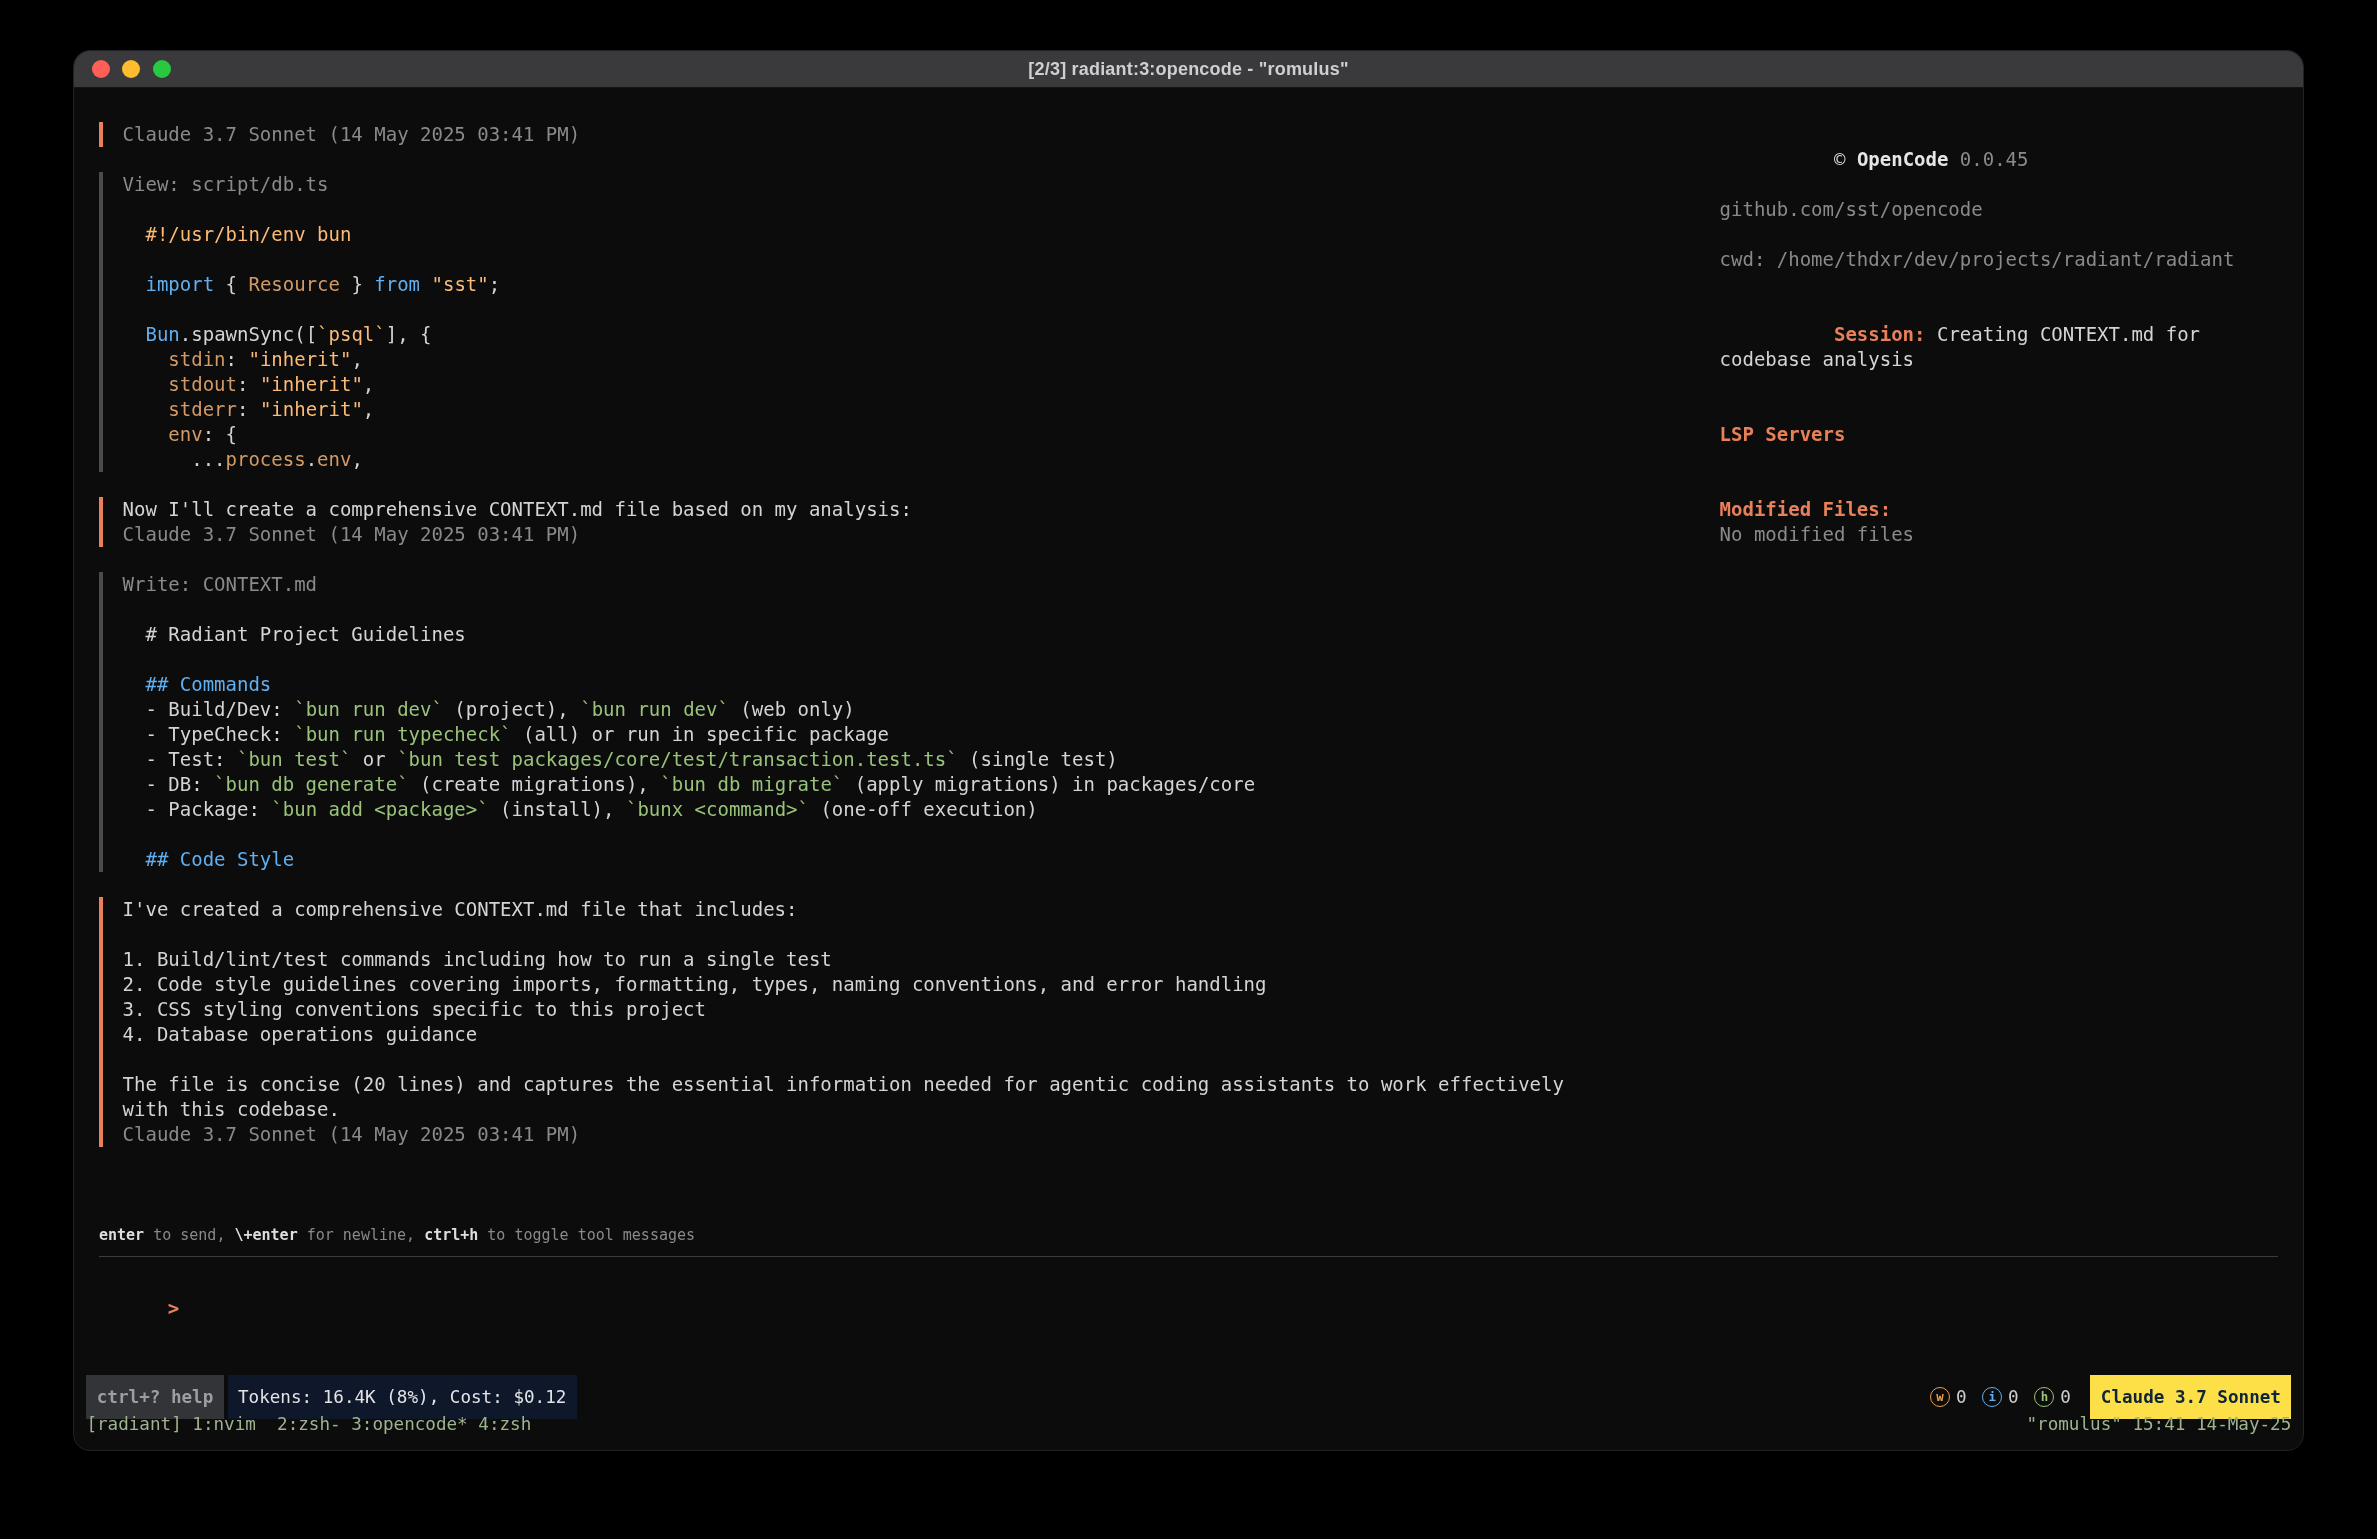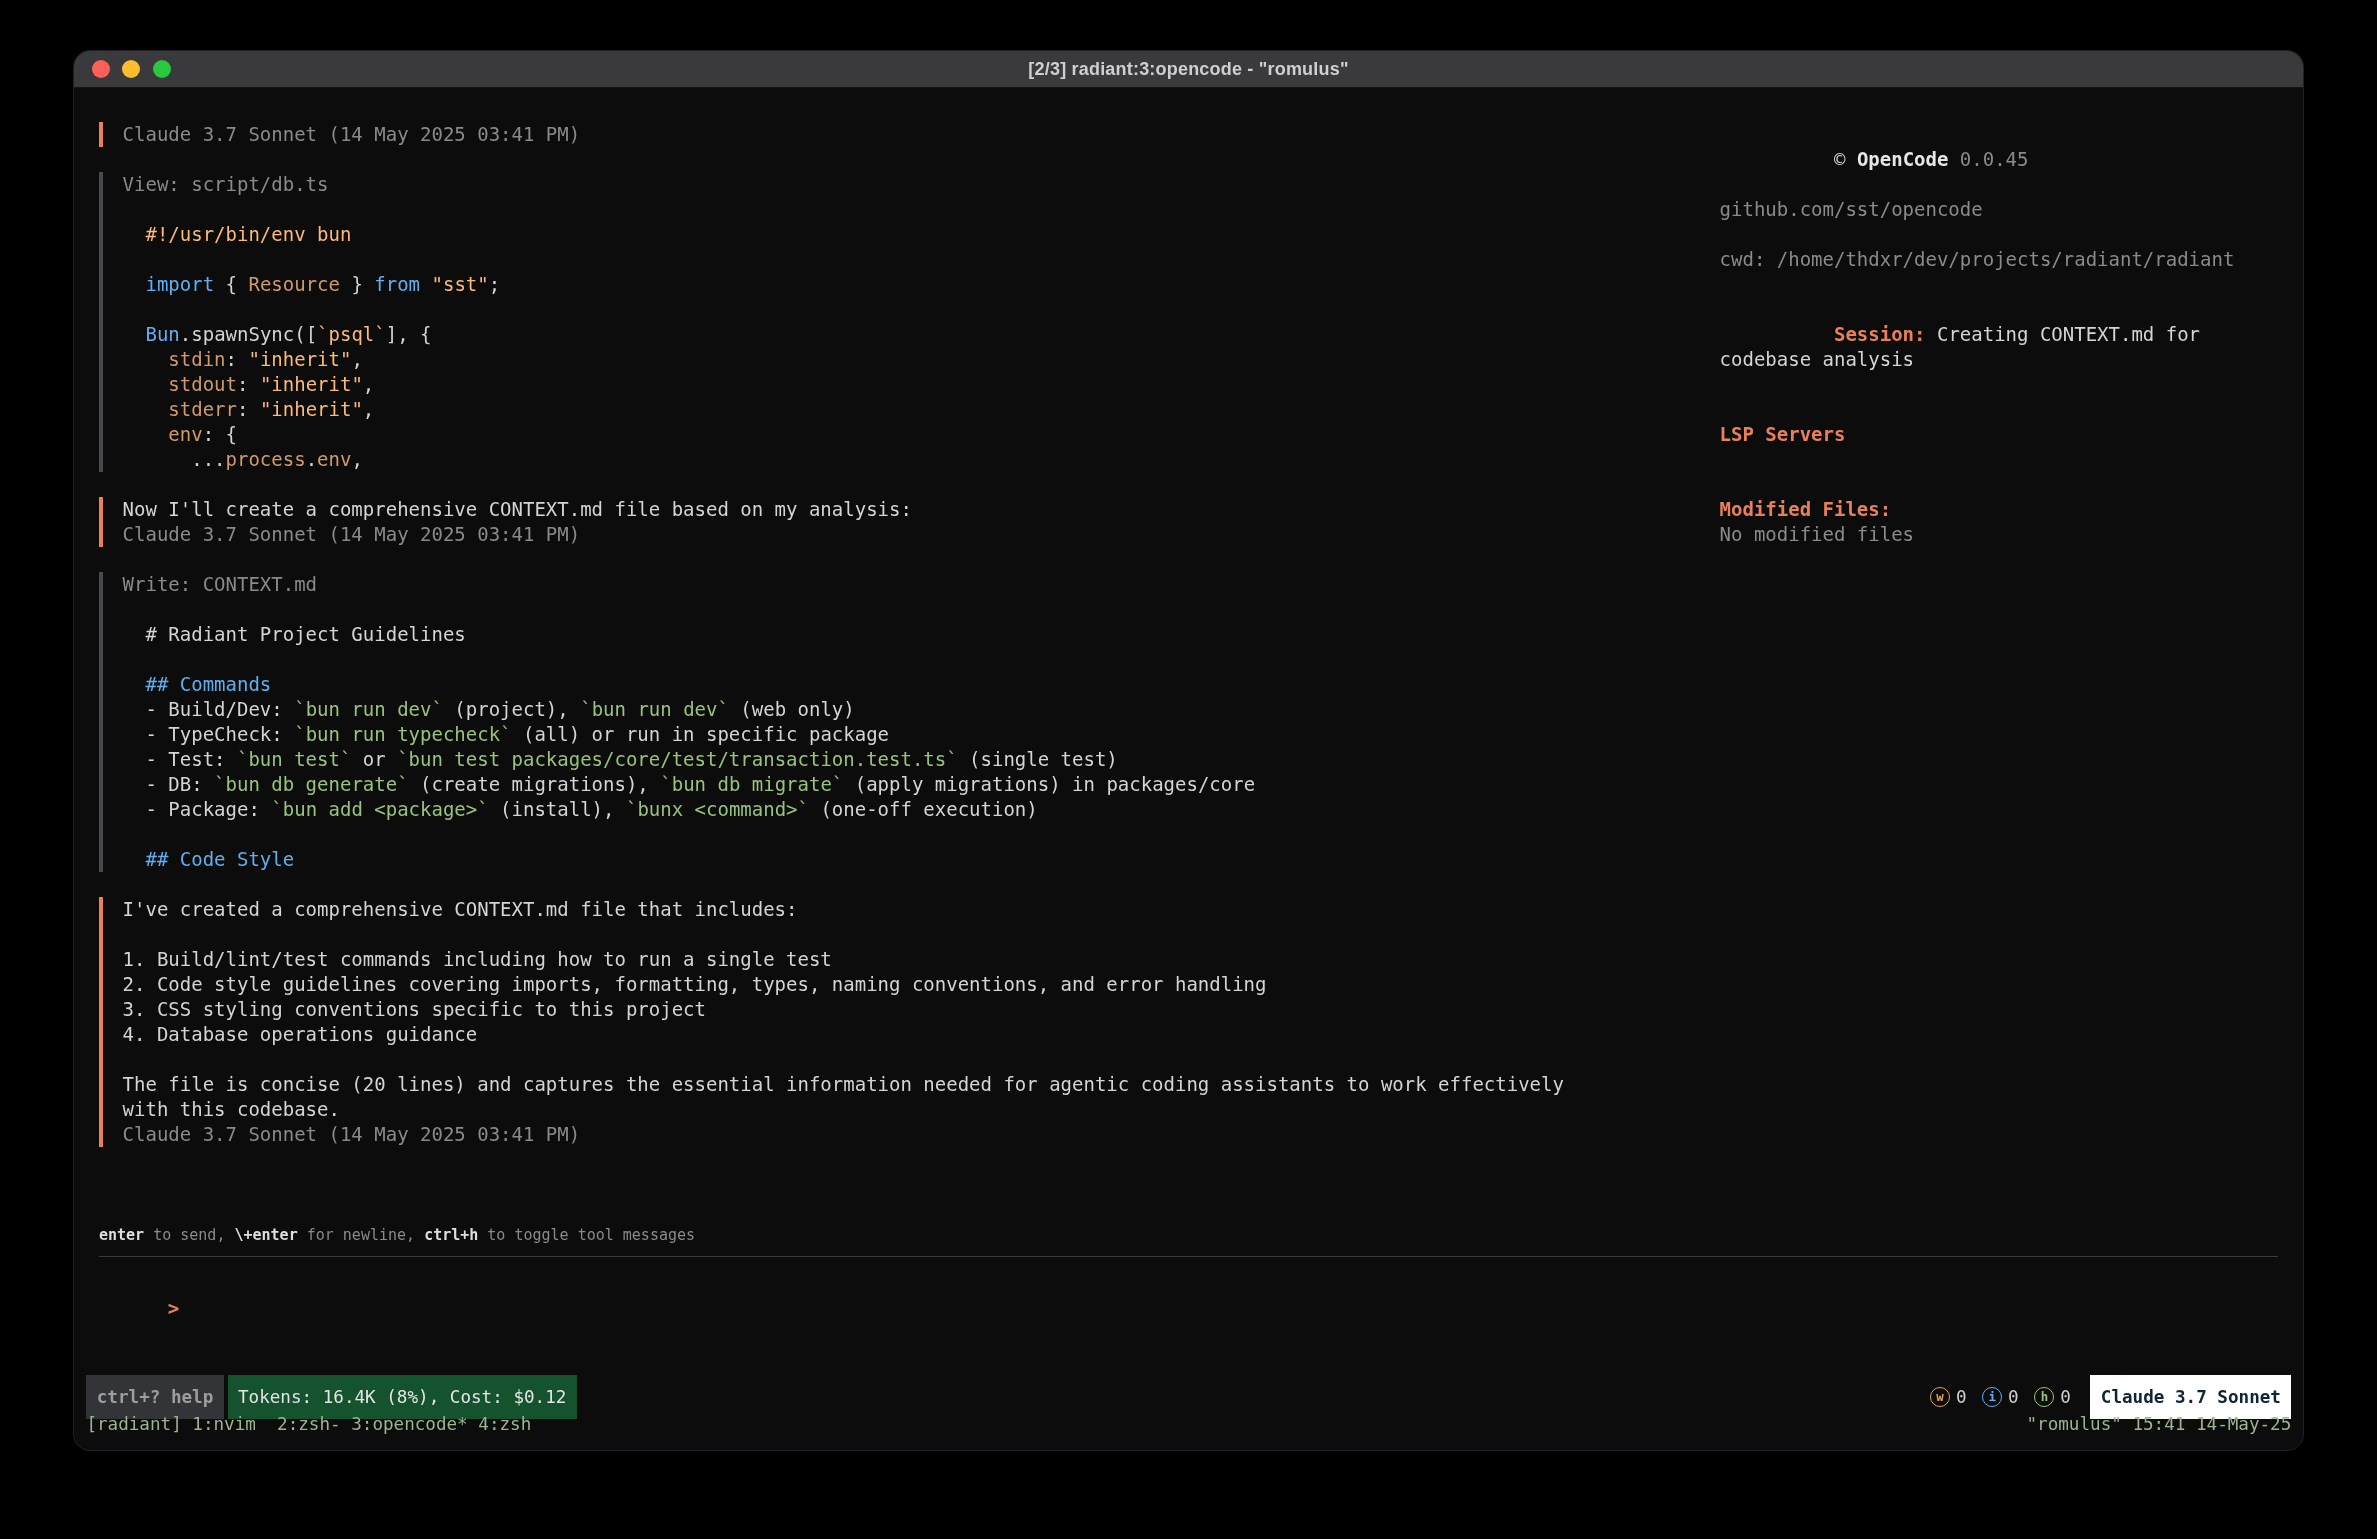--- a/index.html
+++ b/index.html
@@ -63,7 +63,7 @@
   .statusbar { display:flex; align-items:center; height:26px; font-size:17.6px; }
   .chip { height:44px; display:flex; align-items:center; padding:0 10.4px; white-space:pre; }
   .chip-help { background:#323438; color:#9e9ea2; font-weight:bold; }
-  .chip-tokens { background:#14532d; color:#e4e4e6; margin-left:3.9px; }
+  .chip-tokens { background:#0f172a; color:#e4e4e6; margin-left:3.9px; }
   .sb-right { margin-left:auto; display:flex; align-items:center; gap:19.6px; }
   .diag { display:flex; align-items:center; gap:15.7px; }
   .diag-item { display:inline-flex; align-items:center; gap:5.9px; }

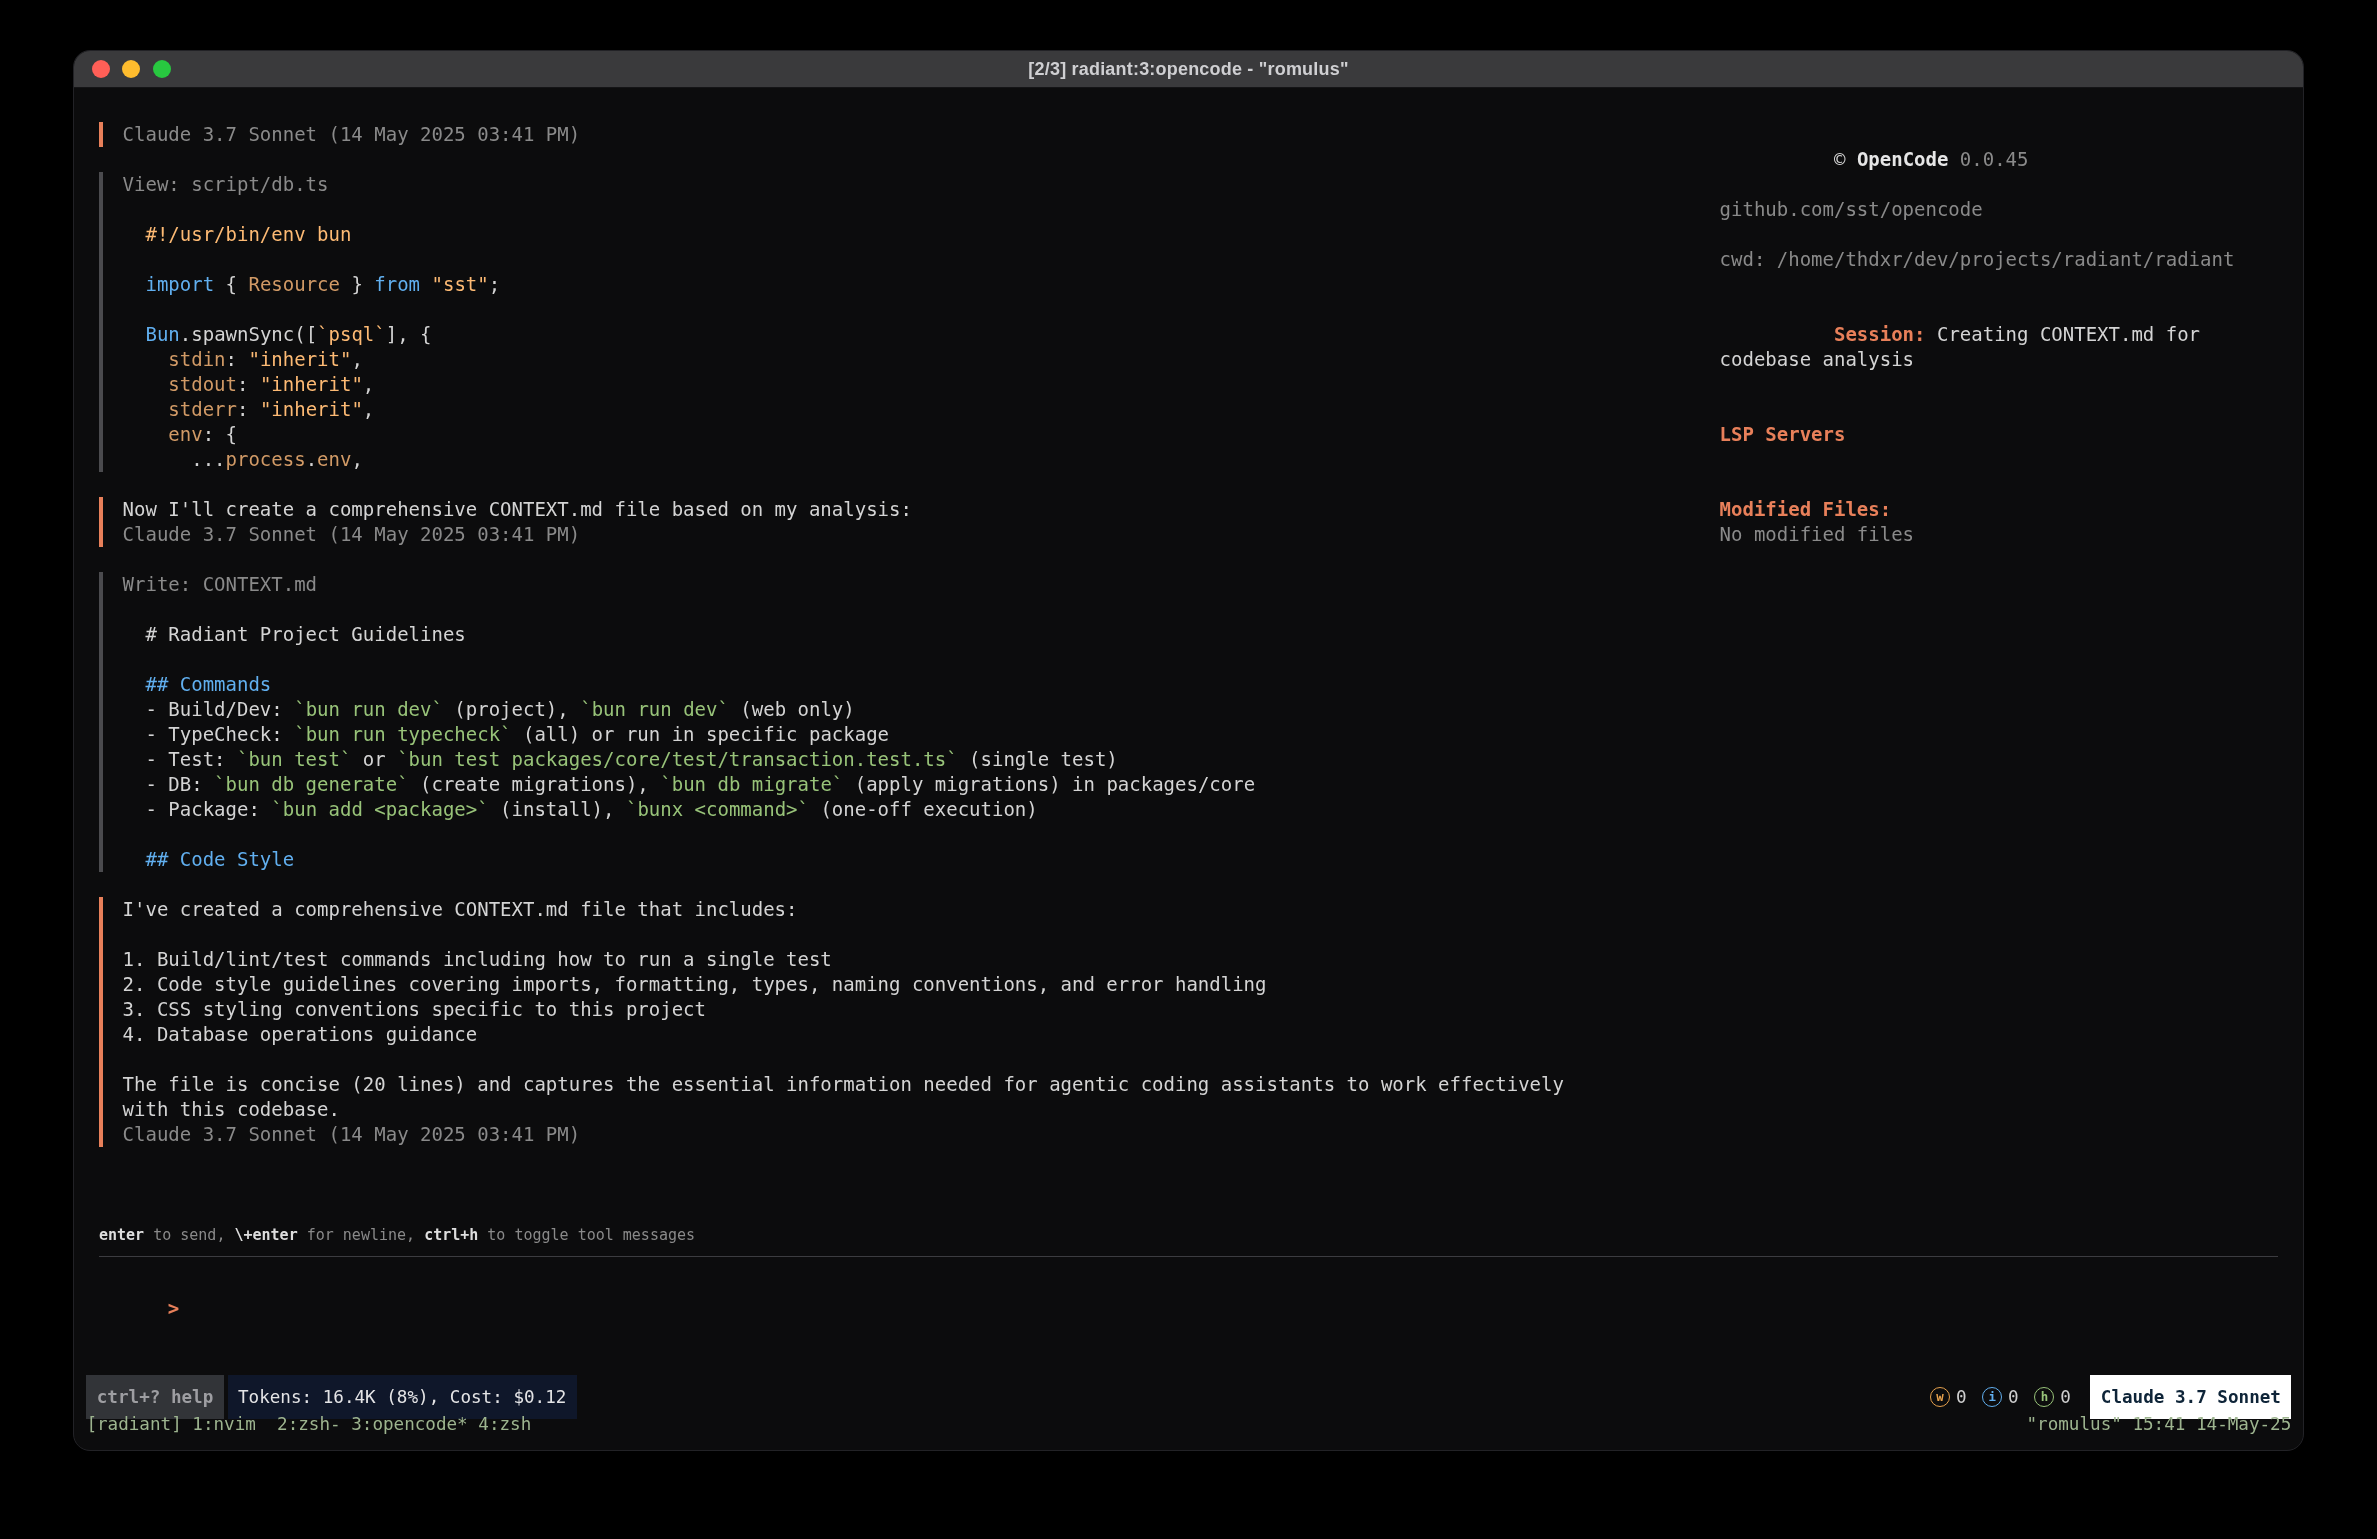--- a/index.html
+++ b/index.html
@@ -71,7 +71,7 @@
     border:1.3px solid currentColor; align-items:center; justify-content:center;
     font-size:12.4px; font-weight:bold; }
   .diag-count { color:#cfcfcf; font-size:17.6px; }
-  .chip-model { background:#ffffff; color:#0e2438; font-weight:bold; }
+  .chip-model { background:#fde047; color:#0e2438; font-weight:bold; }
 
   .tmux { display:flex; justify-content:space-between; font-size:17.6px; line-height:26px;
     color:#9db48f; white-space:pre; margin-top:1.3px; }

